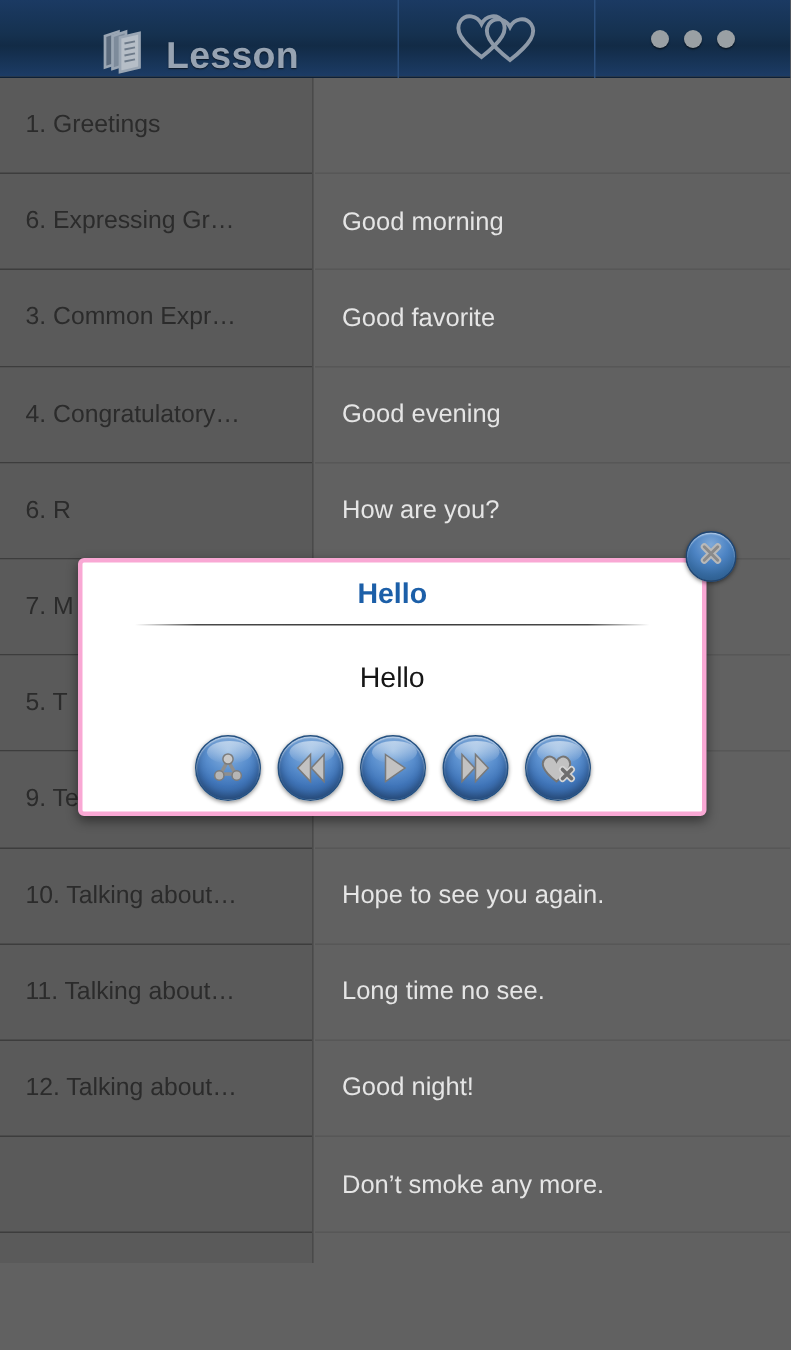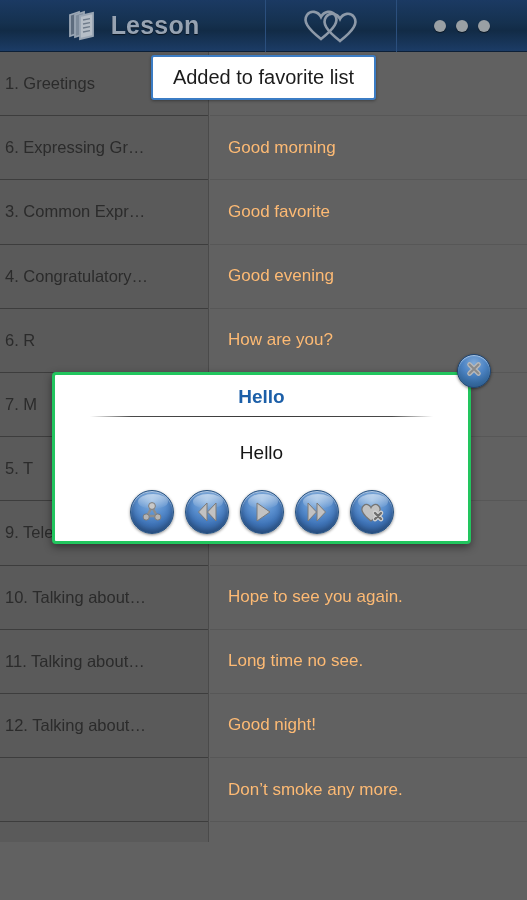--- a/index.html
+++ b/index.html
@@ -27,7 +27,7 @@
     height: 52px; display: flex; align-items: center; justify-content: center;
     position: relative;
   }
-  .ab-title-cell { width: 265px; justify-content: center; gap: 9px; }
+  .ab-title-cell { width: 265px; justify-content: center; gap: 9px; align-items: flex-end; }
   .ab-fav-cell  { width: 131px; border-left: 1px solid #2b4f7d; }
   .ab-menu-cell { width: 131px; border-left: 1px solid #2b4f7d; }
   .ab-title {

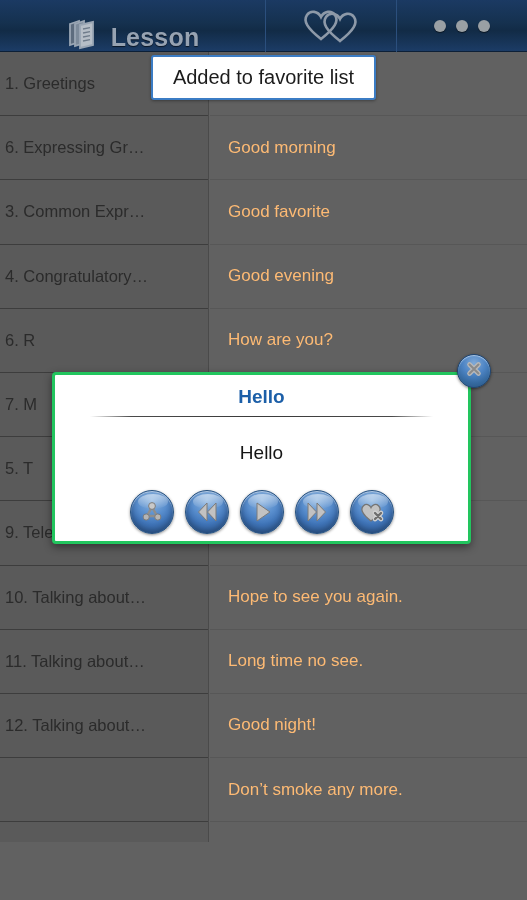--- a/index.html
+++ b/index.html
@@ -59,7 +59,7 @@
   .sb-row {
     height: 64.2px;
     display: flex; align-items: center;
-    padding-left: 5px;
+    padding-left: 17px;
     border-bottom: 1px solid #3d3d3d;
     color: #2b2b2b;
     font-size: 16.5px;

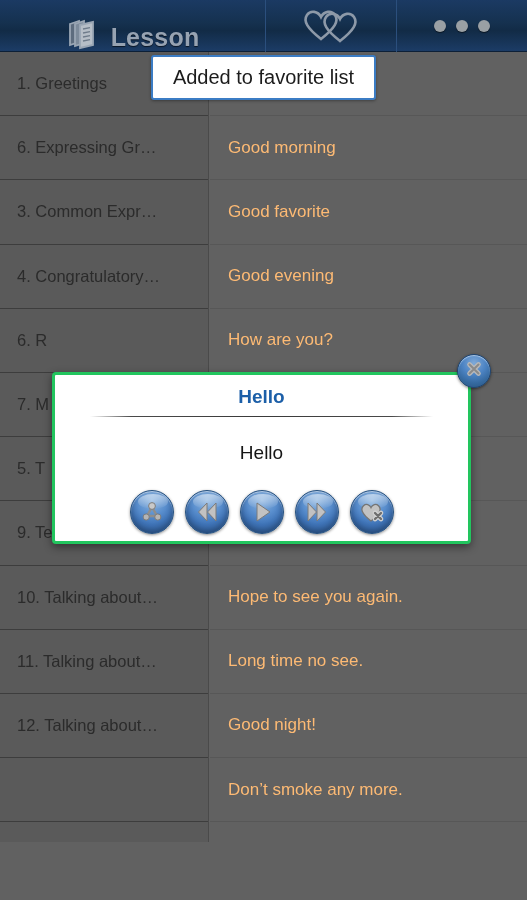--- a/index.html
+++ b/index.html
@@ -285,9 +285,6 @@
     </div>
   </div>
 
-  <div class="toast">
-    <span>Added to favorite list</span>
-  </div>
 
   <div class="dialog">
 

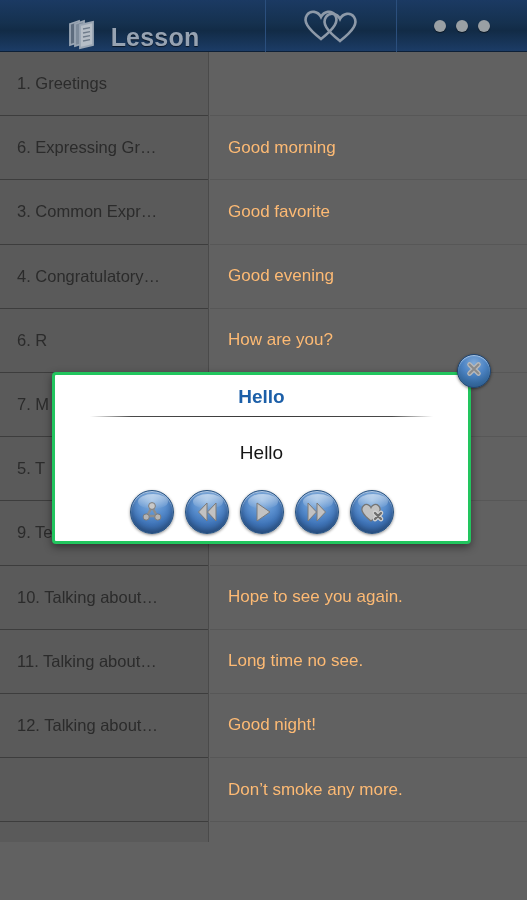--- a/index.html
+++ b/index.html
@@ -79,7 +79,7 @@
     display: flex; align-items: center;
     padding-left: 18px;
     border-bottom: 1px solid #575757;
-    color: #fdba74;
+    color: #e5e5e5;
     font-size: 17px;
     white-space: nowrap;
   }

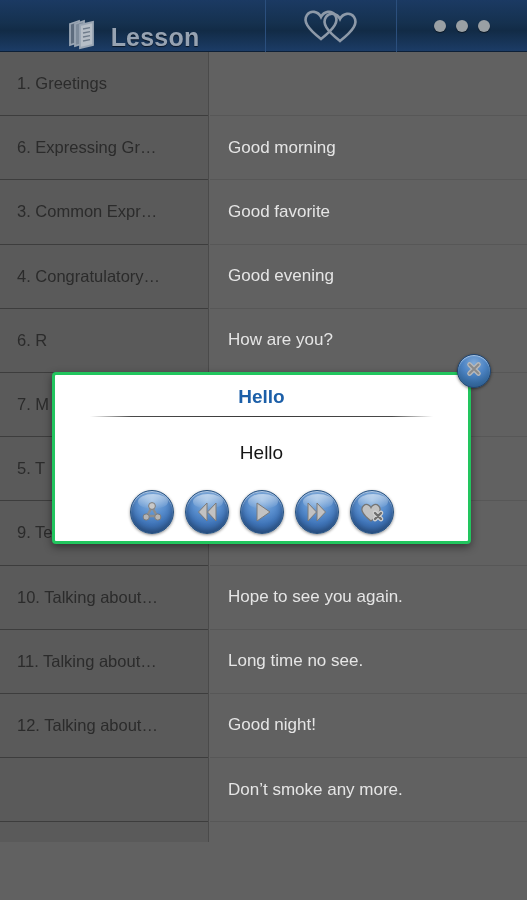--- a/index.html
+++ b/index.html
@@ -102,7 +102,7 @@
     position: absolute; left: 52px; top: 372px;
     width: 419px; height: 172px;
     background: #ffffff;
-    border: 3px solid #22c55e;
+    border: 3px solid #f9a8d4;
     border-radius: 4px;
     box-shadow: 0 3px 8px rgba(0,0,0,.45);
     z-index: 50;

